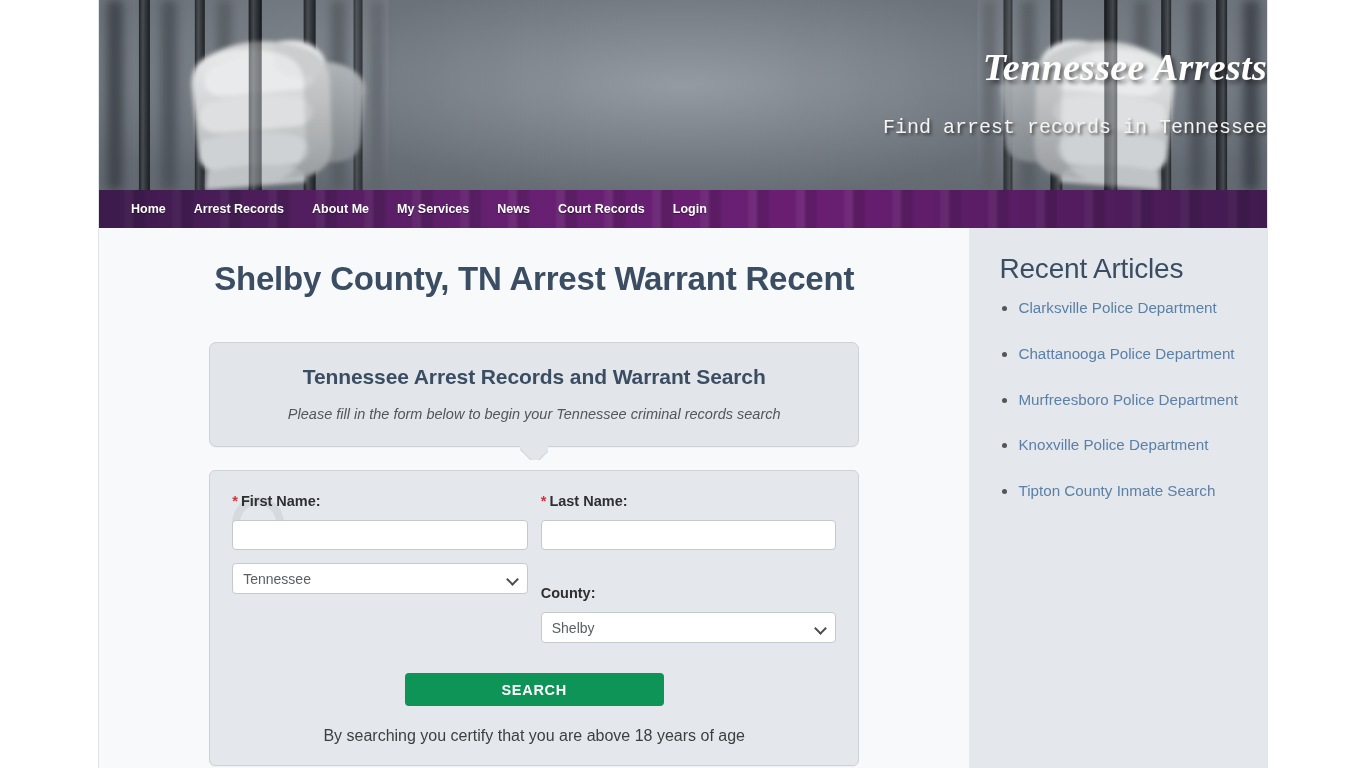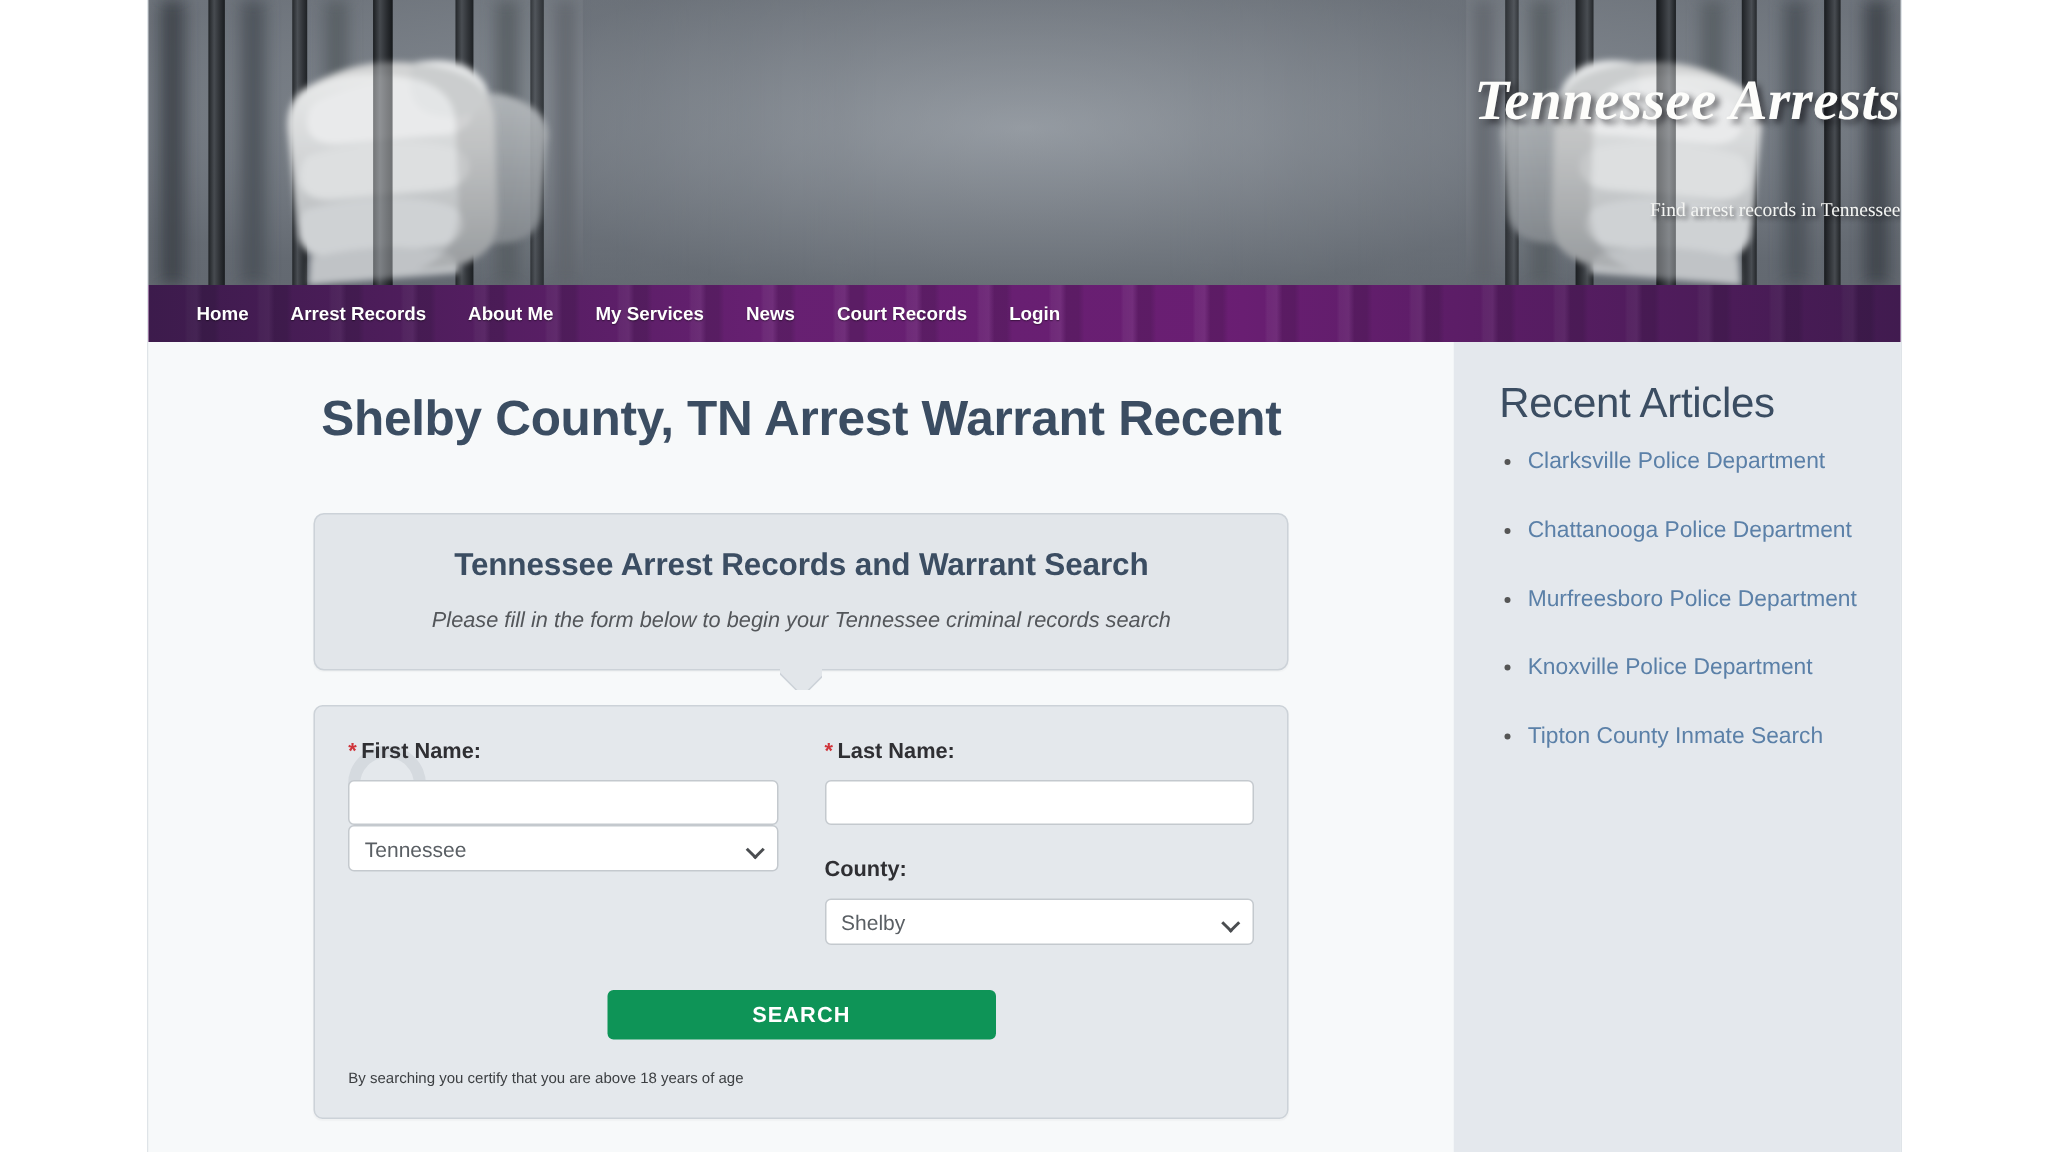--- a/index.html
+++ b/index.html
@@ -55,10 +55,10 @@
     line-height: 1.05;
   }
   .site-tagline {
-    font-family: Liberation Serif, serif;
-    font-size: 13px;
+    font-family: Liberation Mono, monospace;
+    font-size: 20px;
     color: #f4f5f3;
-    margin: 44px 0 0 0;
+    margin: 28px 0 0 0;
     text-shadow: 2px 2px 3px rgba(20,20,25,0.6);
   }
 

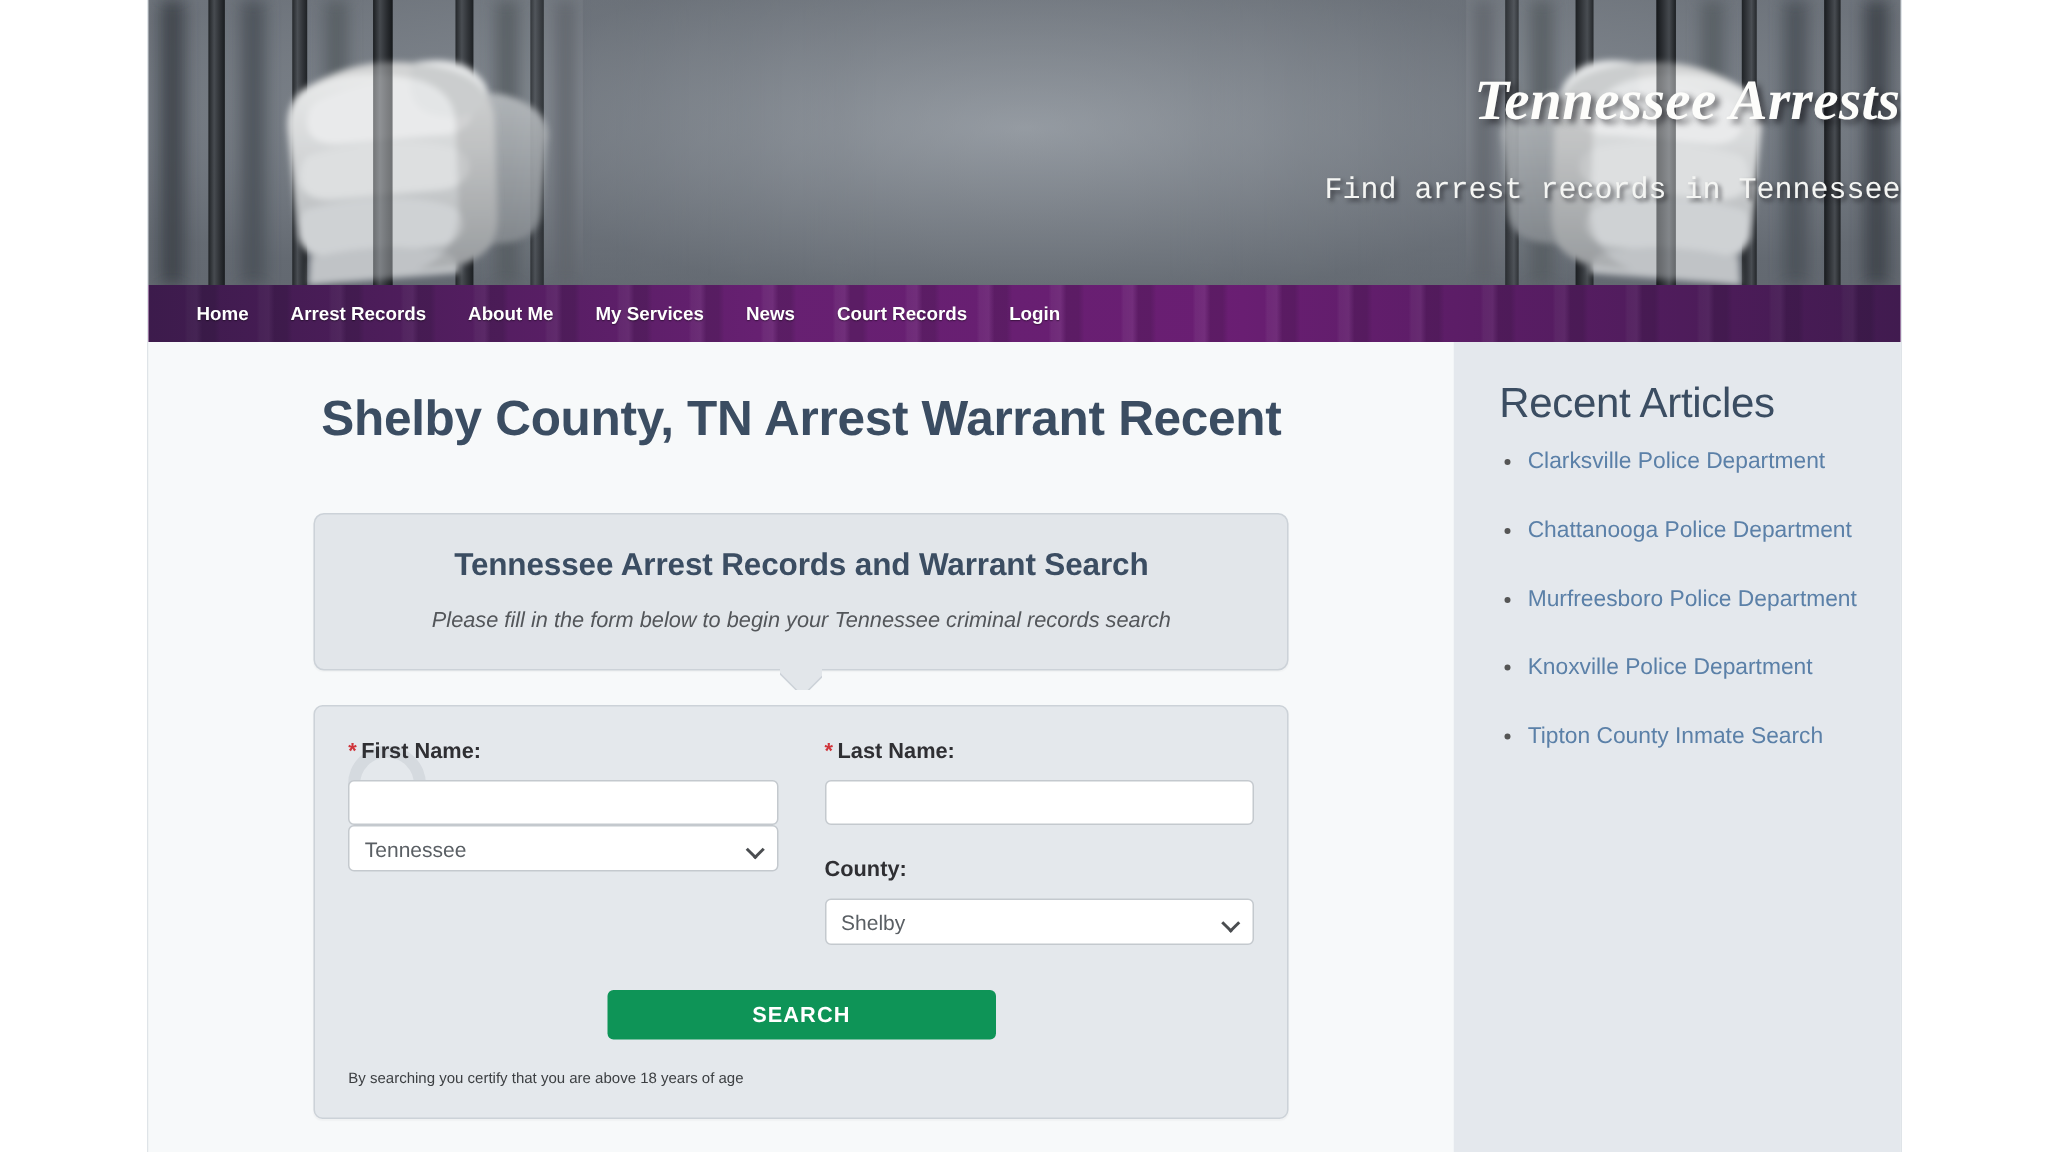--- a/index.html
+++ b/index.html
@@ -207,6 +207,7 @@
     grid-template-columns: 1fr 1fr;
     column-gap: 31px;
     row-gap: 0px;
+    gap: 13px;
   }
   .field-label {
     font-size: 14.5px;

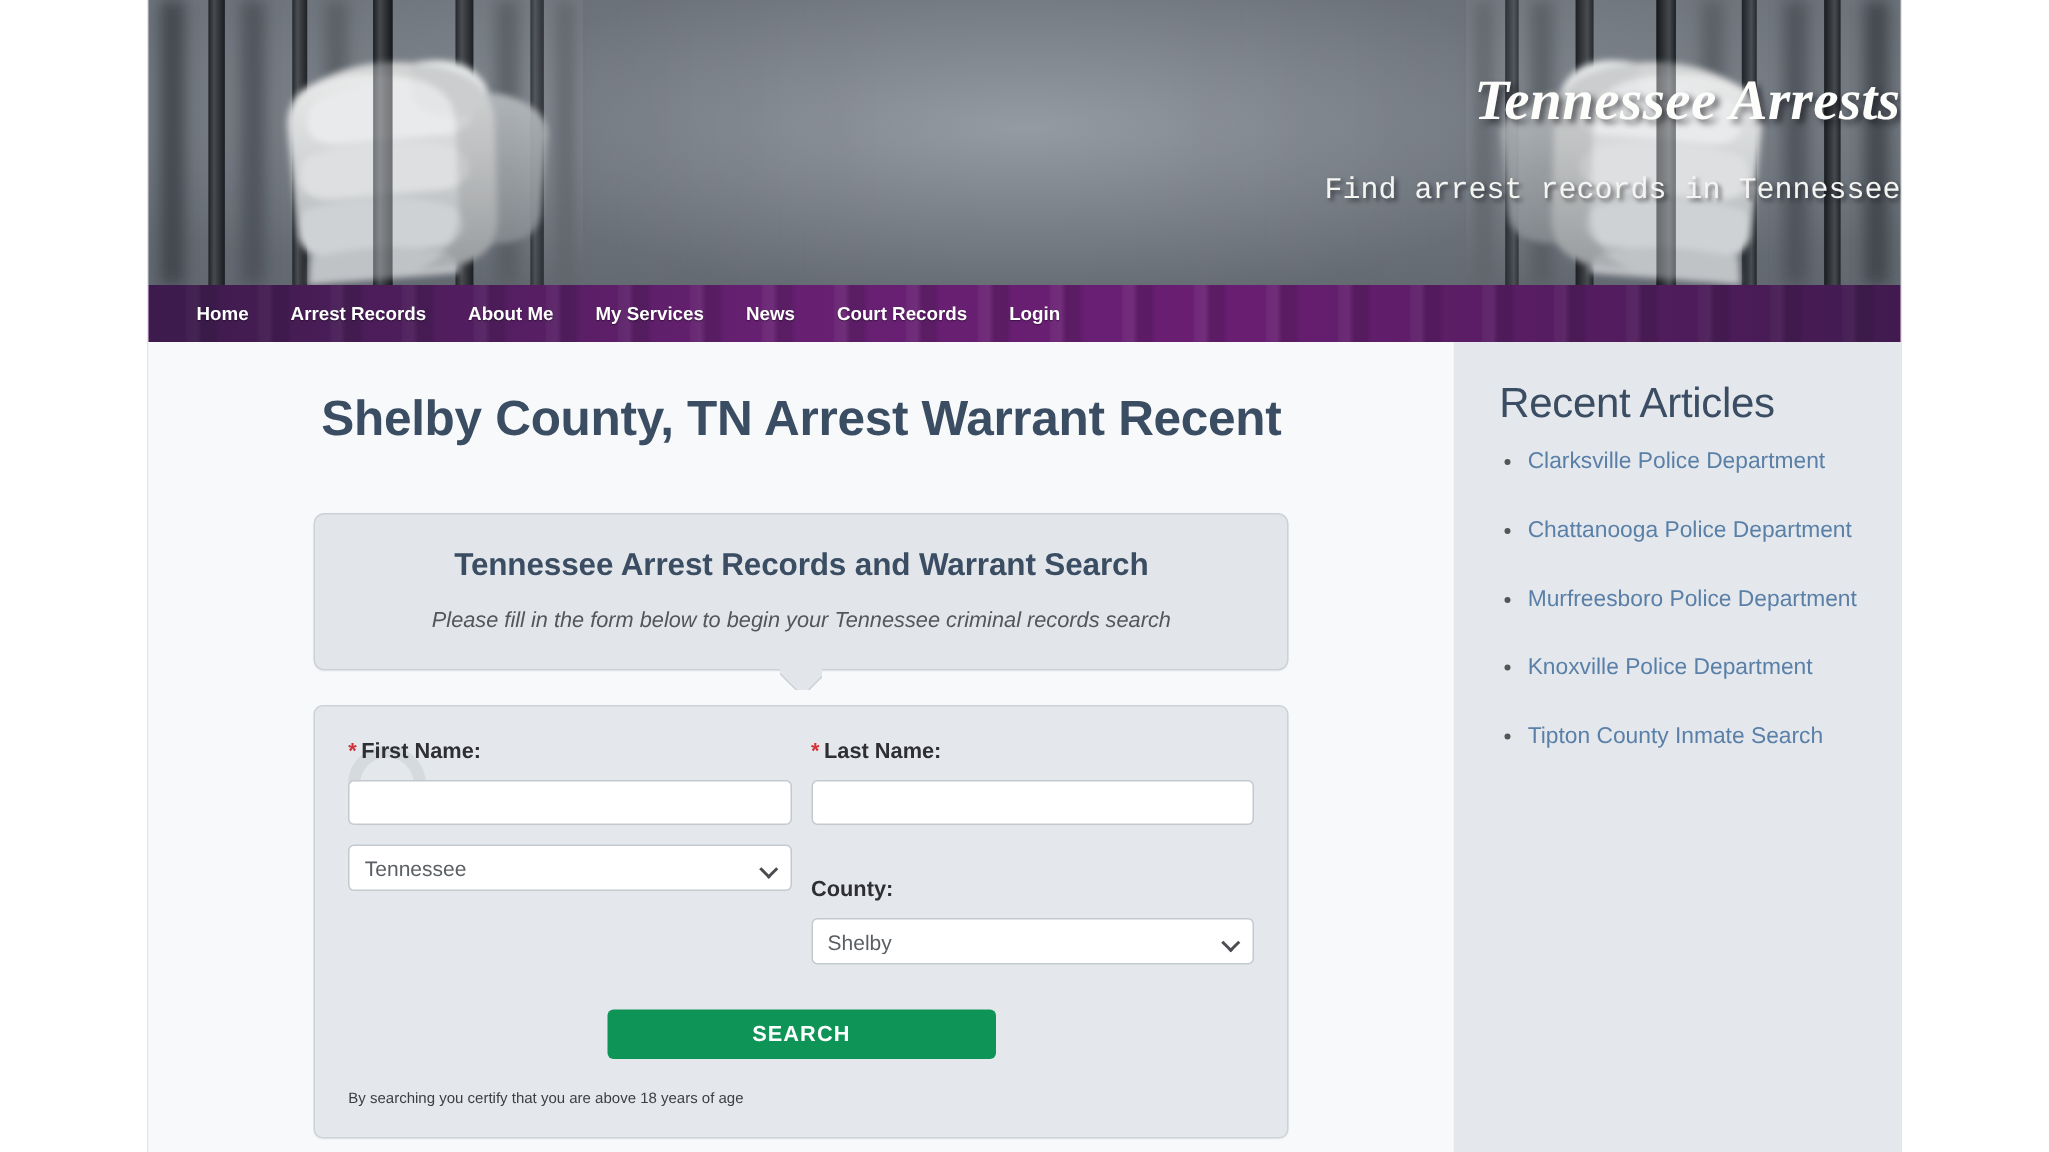--- a/index.html
+++ b/index.html
@@ -278,8 +278,9 @@
     font-family: "Liberation Sans", sans-serif;
   }
   .disclaimer {
+    text-align: center;
     margin: 21px 0 0 0;
-    font-size: 10px;
+    font-size: 16px;
     color: #3c3f42;
   }
 

